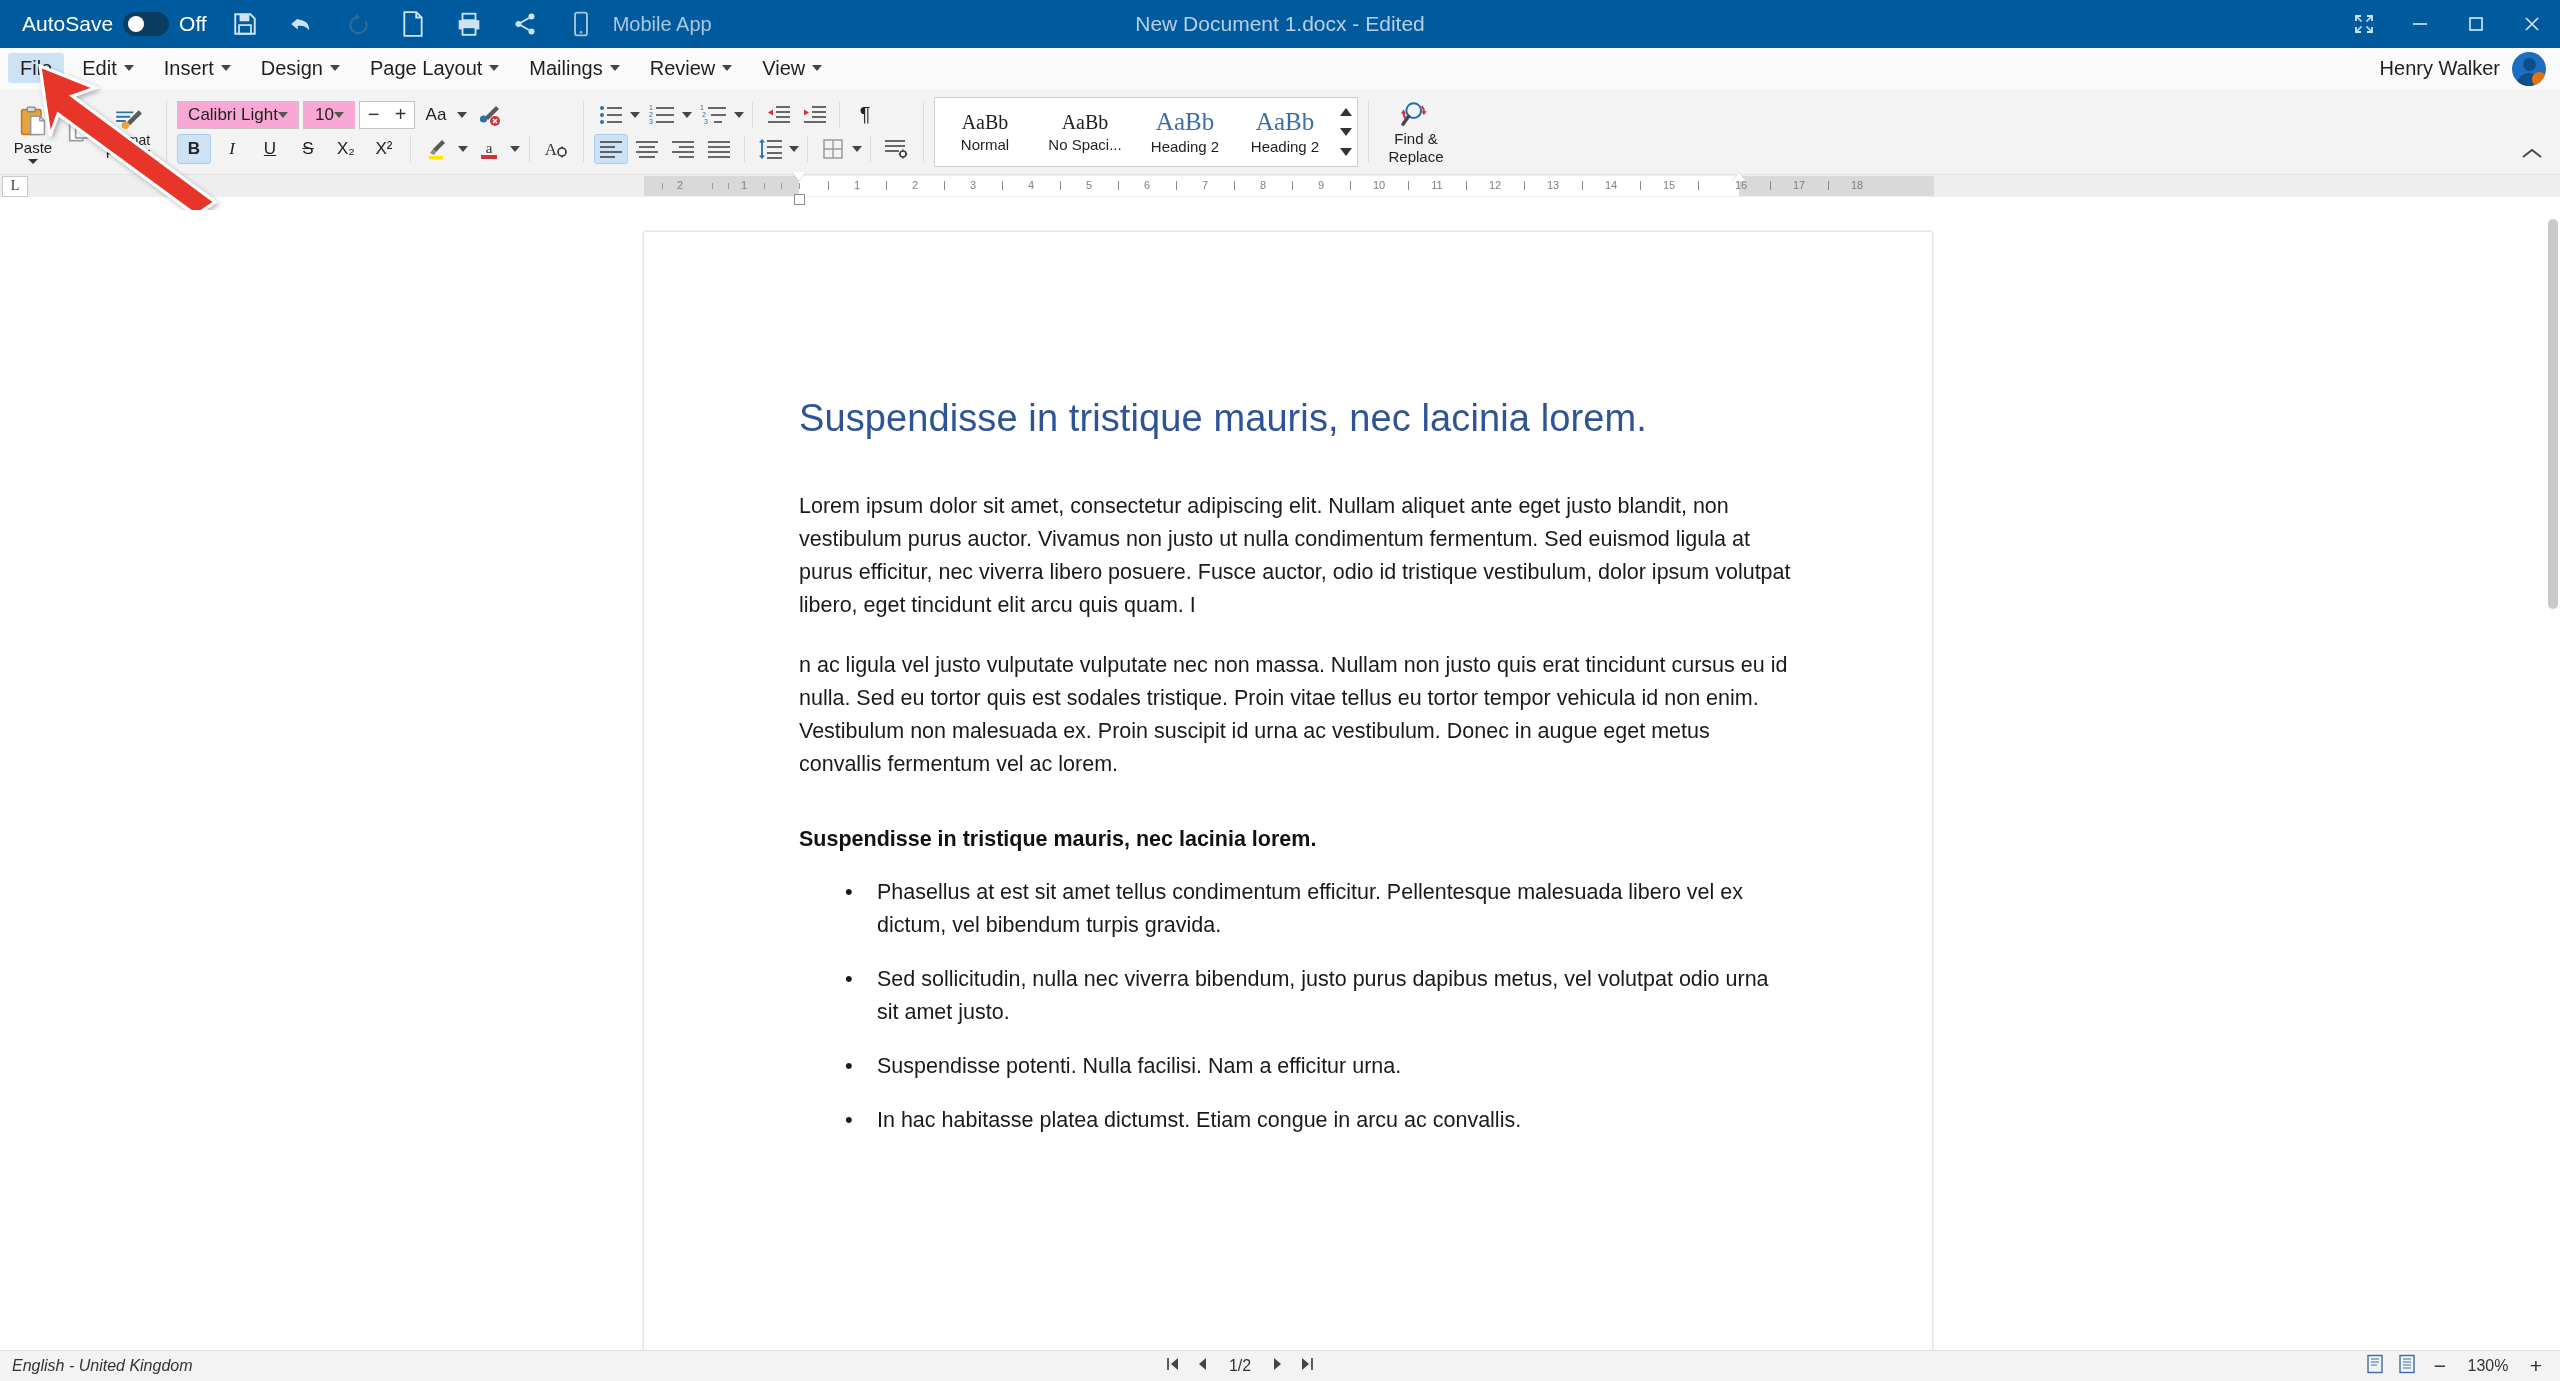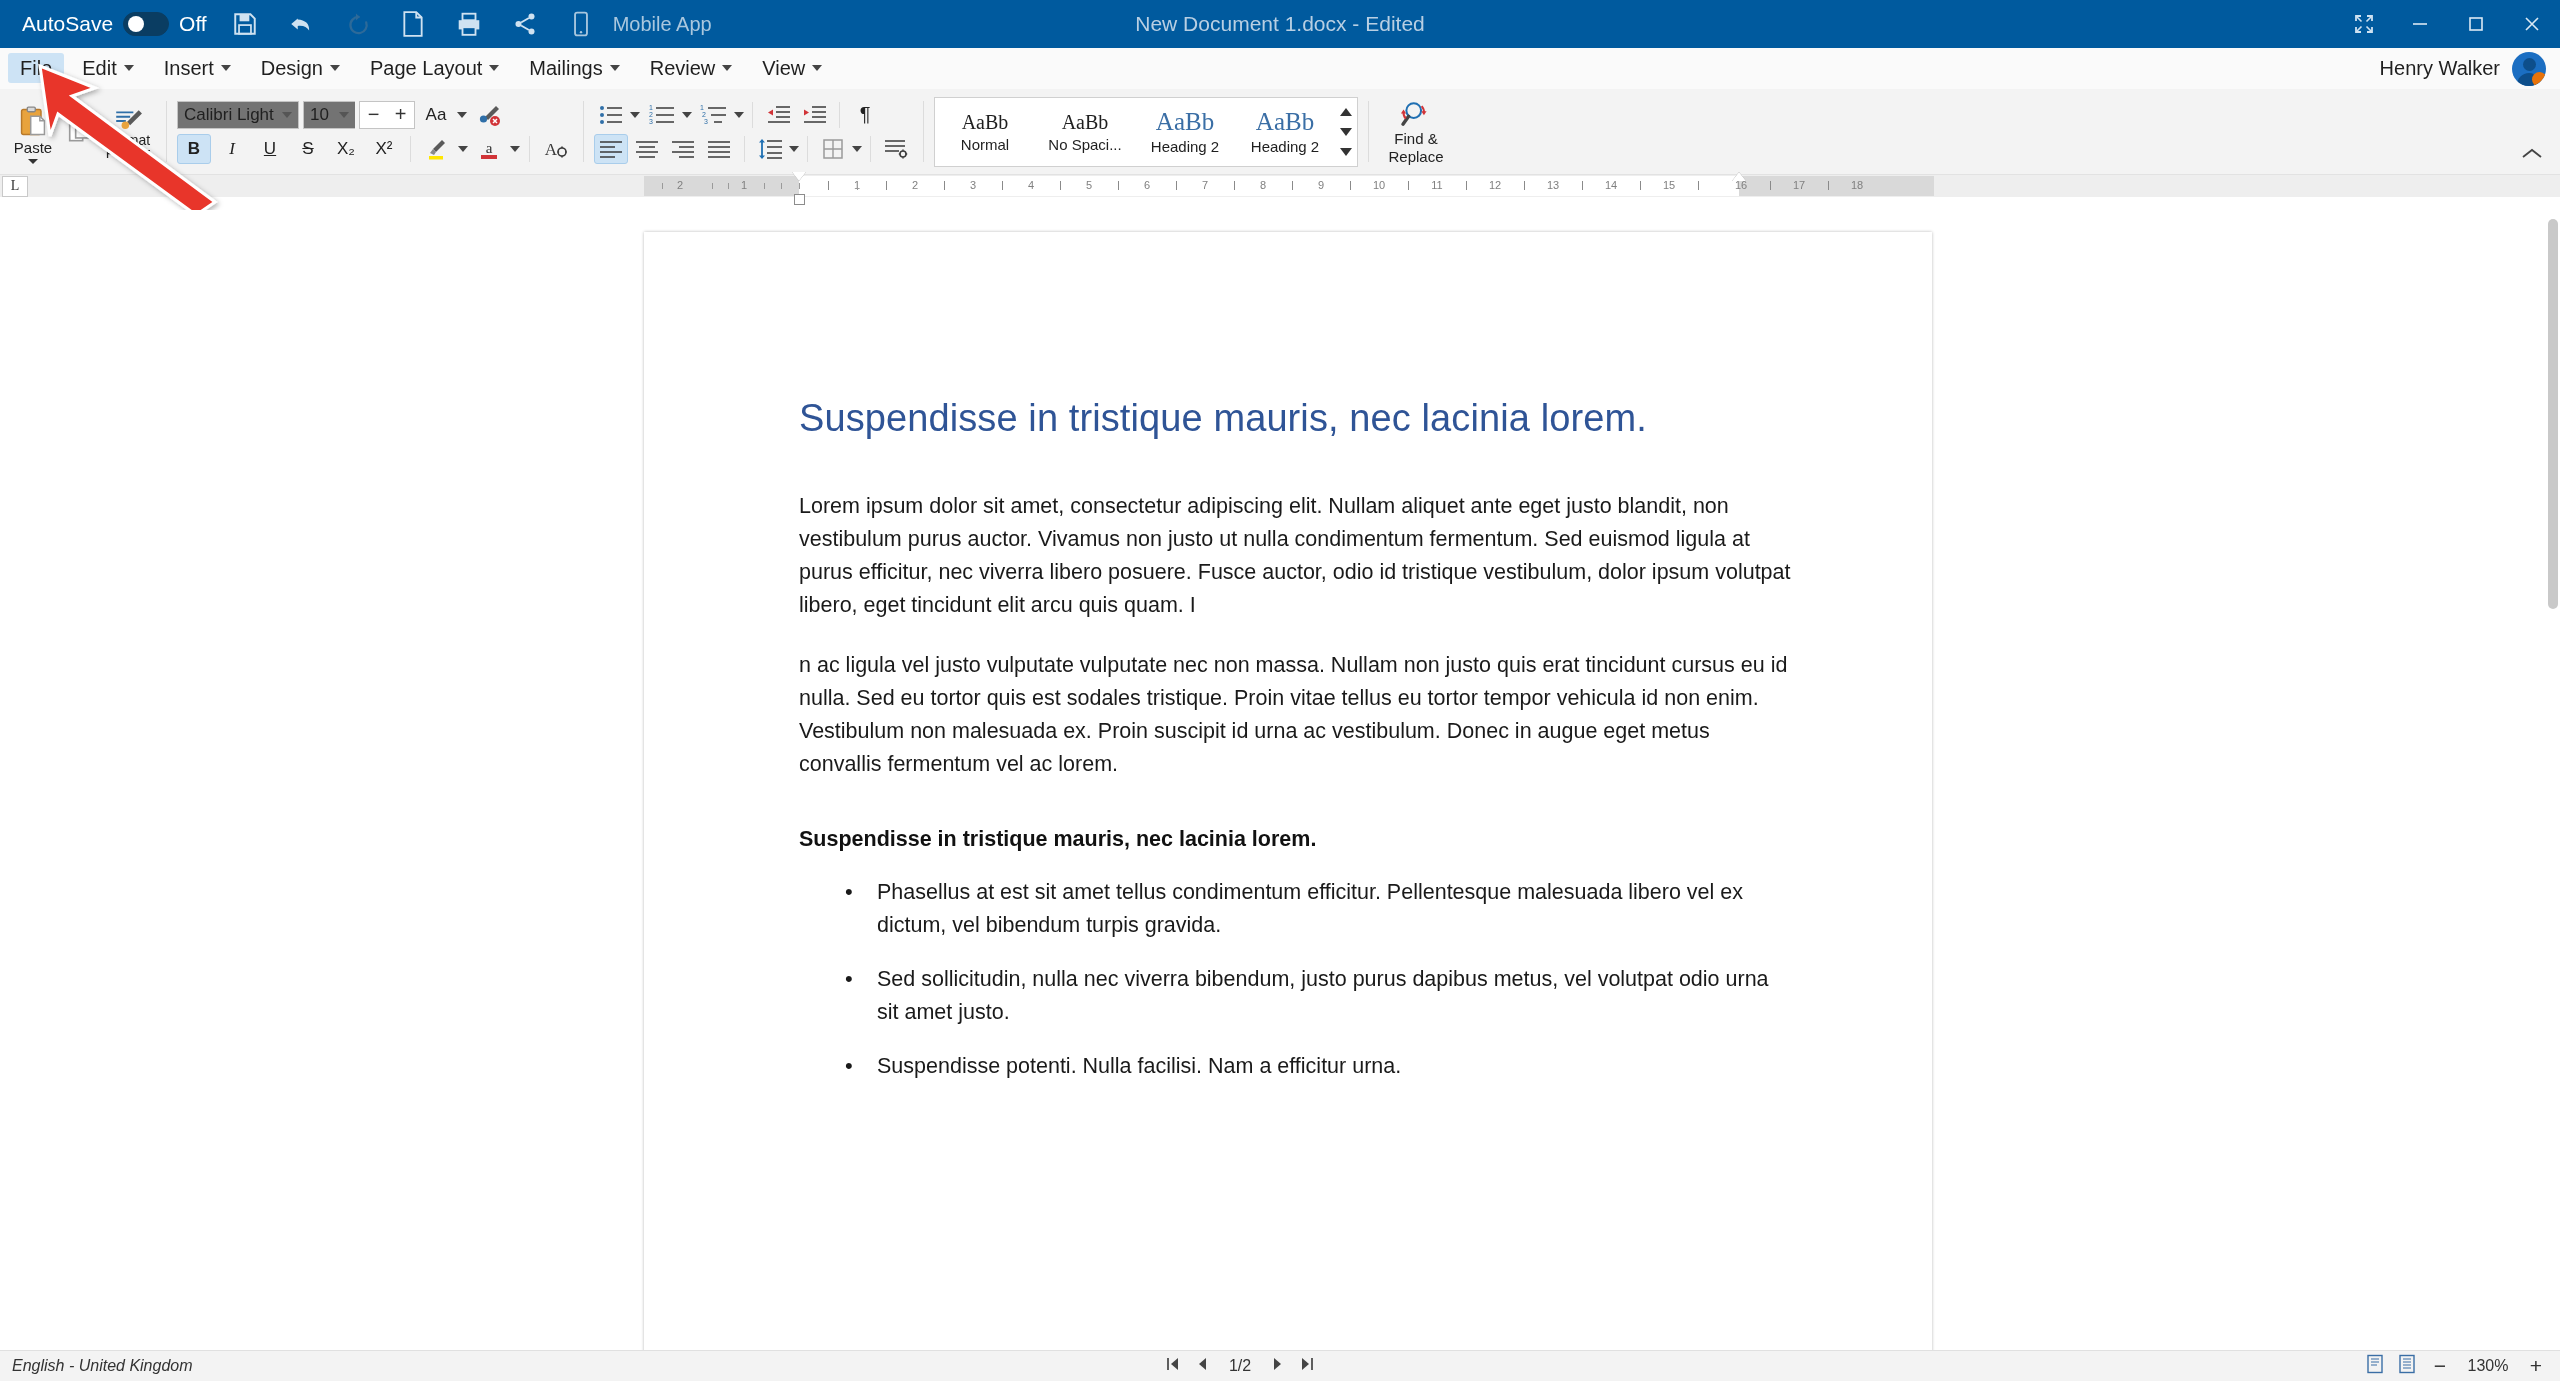--- a/index.html
+++ b/index.html
@@ -107,8 +107,8 @@
   .font-col { display:flex; flex-direction: column; gap: 4px; justify-content:center; }
   .font-row { display:flex; align-items:center; gap: 4px; }
   .combo {
-    height: 28px; border: 1px solid #c4c4c4; background: #737373;
-    display: flex; align-items: center; justify-content: space-between;
+    height: 28px; border: 1px solid #c4c4c4; background: #f9a8d4;
+    display: flex; align-items: center; justify-content: center;
     padding: 0 6px; font-size: 17px; color: #1f1f1f;
   }
   .combo.fontname { width: 122px; }

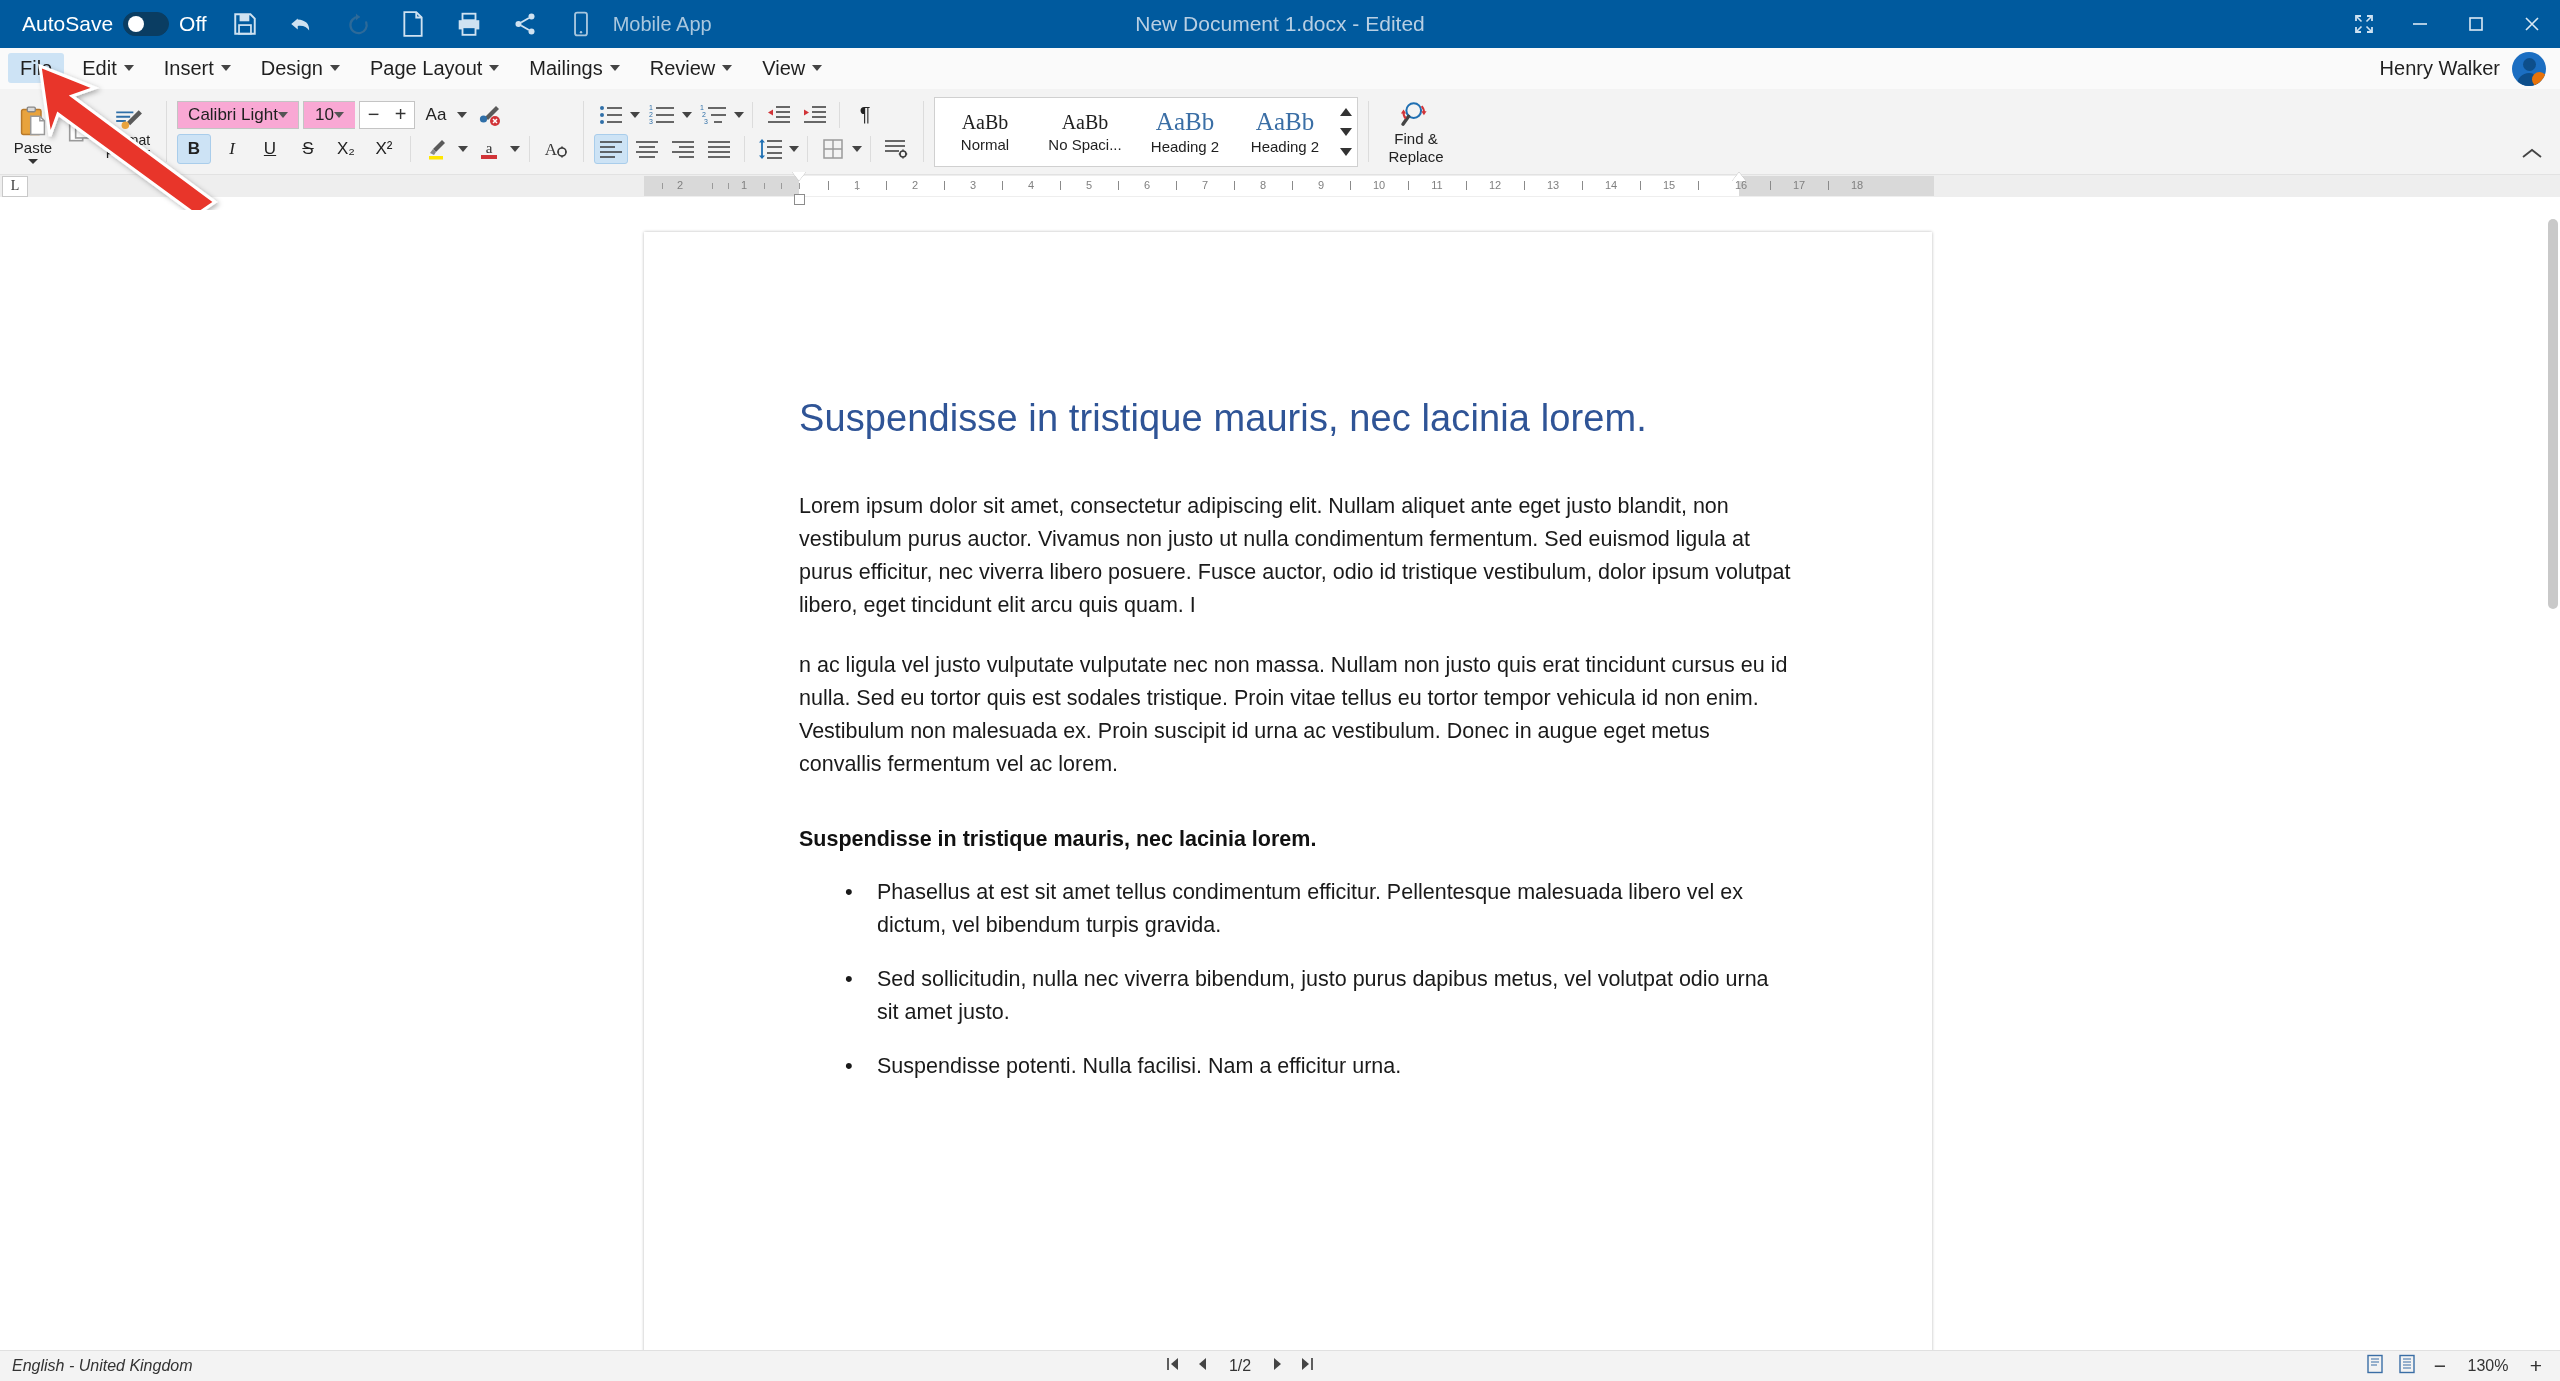--- a/index.html
+++ b/index.html
@@ -694,6 +694,7 @@
         <li>Phasellus at est sit amet tellus condimentum efficitur. Pellentesque malesuada libero vel ex dictum, vel bibendum turpis gravida.</li>
         <li>Sed sollicitudin, nulla nec viverra bibendum, justo purus dapibus metus, vel volutpat odio urna sit amet justo.</li>
         <li>Suspendisse potenti. Nulla facilisi. Nam a efficitur urna.</li>
+        <li>In hac habitasse platea dictumst. Etiam congue in arcu ac convallis.</li>
       </ul>
     </div>
   </div>

